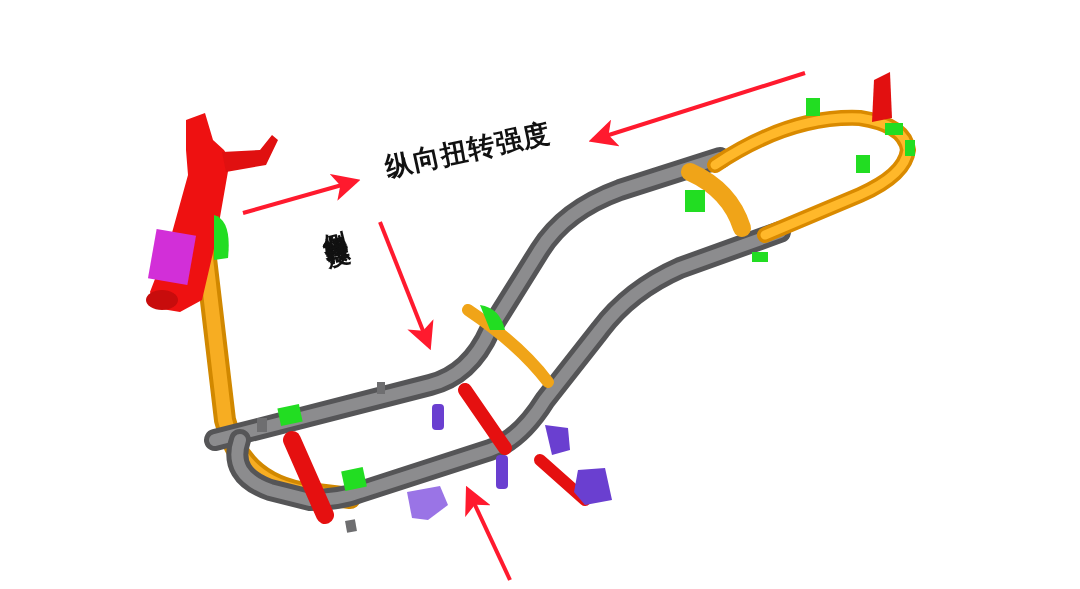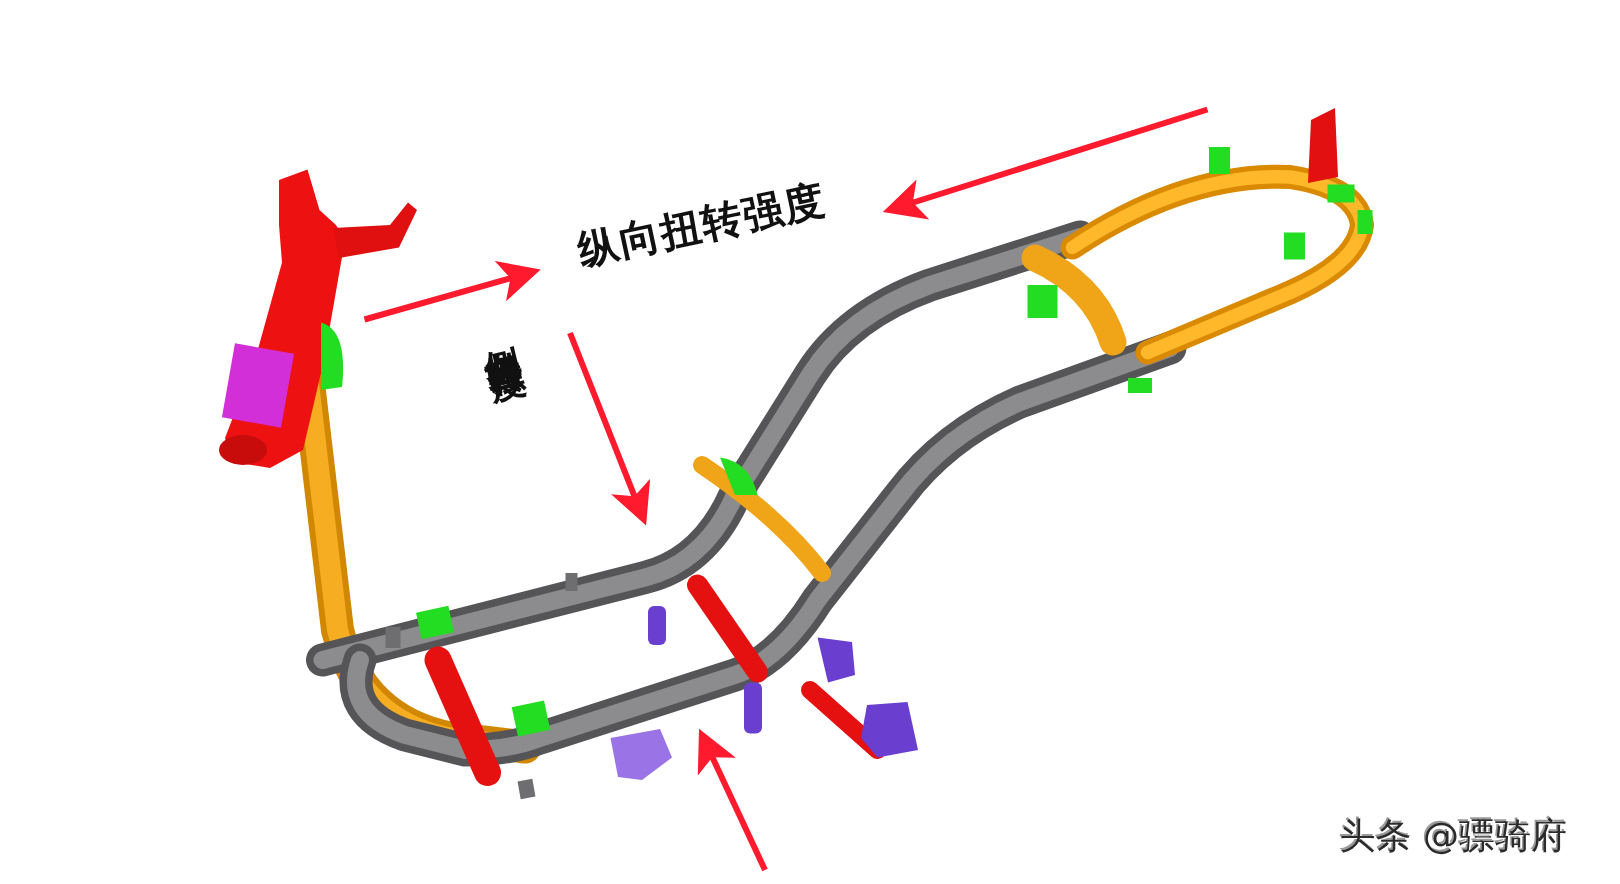--- a/index.html
+++ b/index.html
@@ -146,7 +146,6 @@
 
   <div class="label label-longitudinal">纵向扭转强度</div>
   <div class="label label-lateral">侧向扭转强度</div>
-  <div class="watermark">头条 @骠骑府</div>
 </div>
 
 </body></html>

